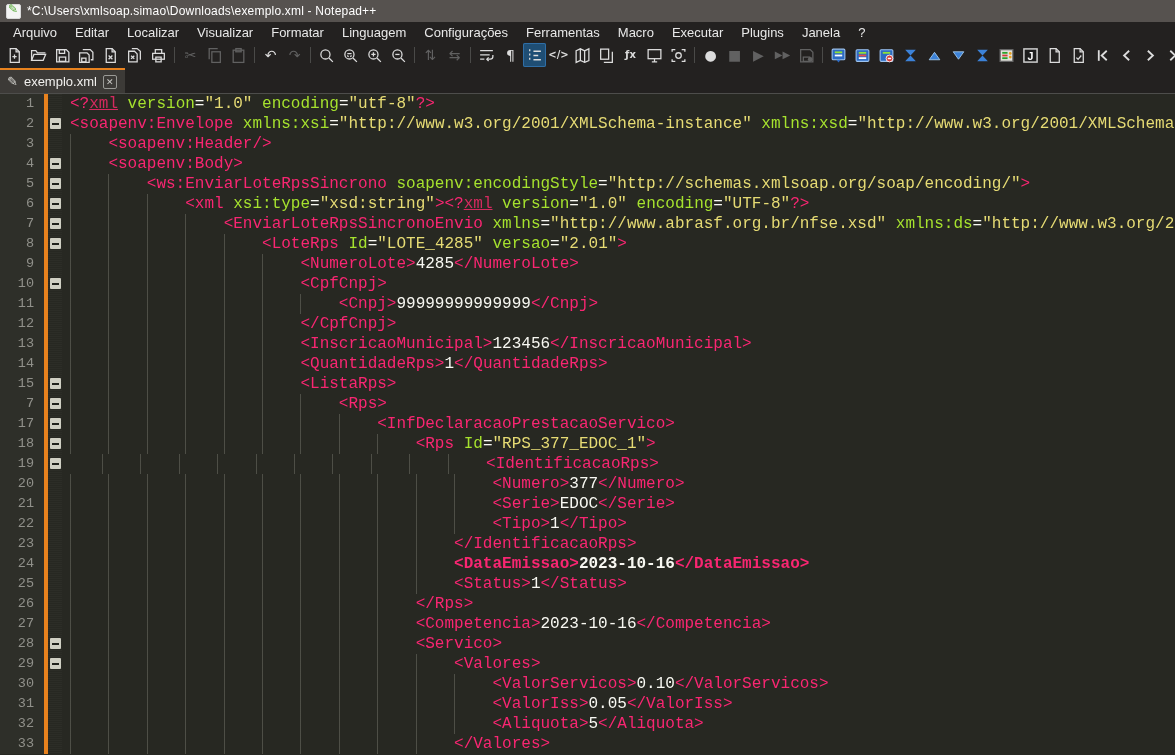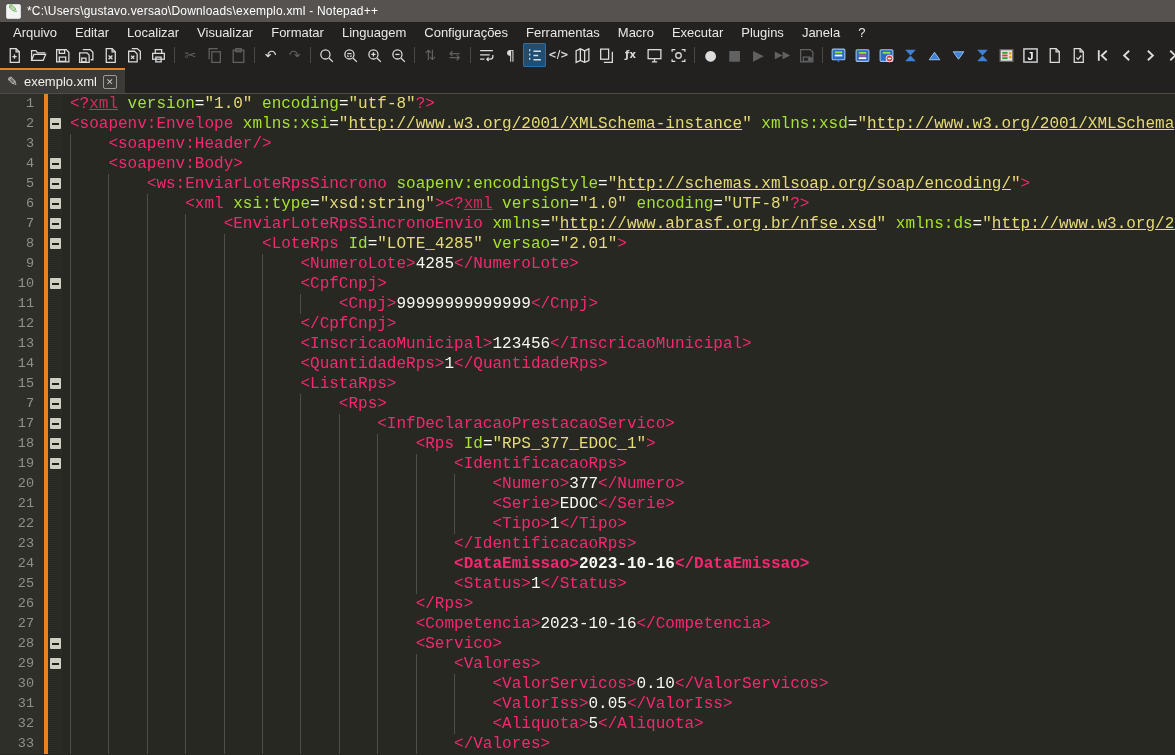--- a/index.html
+++ b/index.html
@@ -68,7 +68,7 @@
 
 <div class="titlebar">
   <span class="app-icon"></span>
-  <span class="title-text">*C:\Users\gustavo.versao\Downloads\exemplo.xml - Notepad++</span>
+  <span class="title-text">*C:\Users\xmlsoap.simao\Downloads\exemplo.xml - Notepad++</span>
 </div>
 
 <div class="menubar" id="menubar">

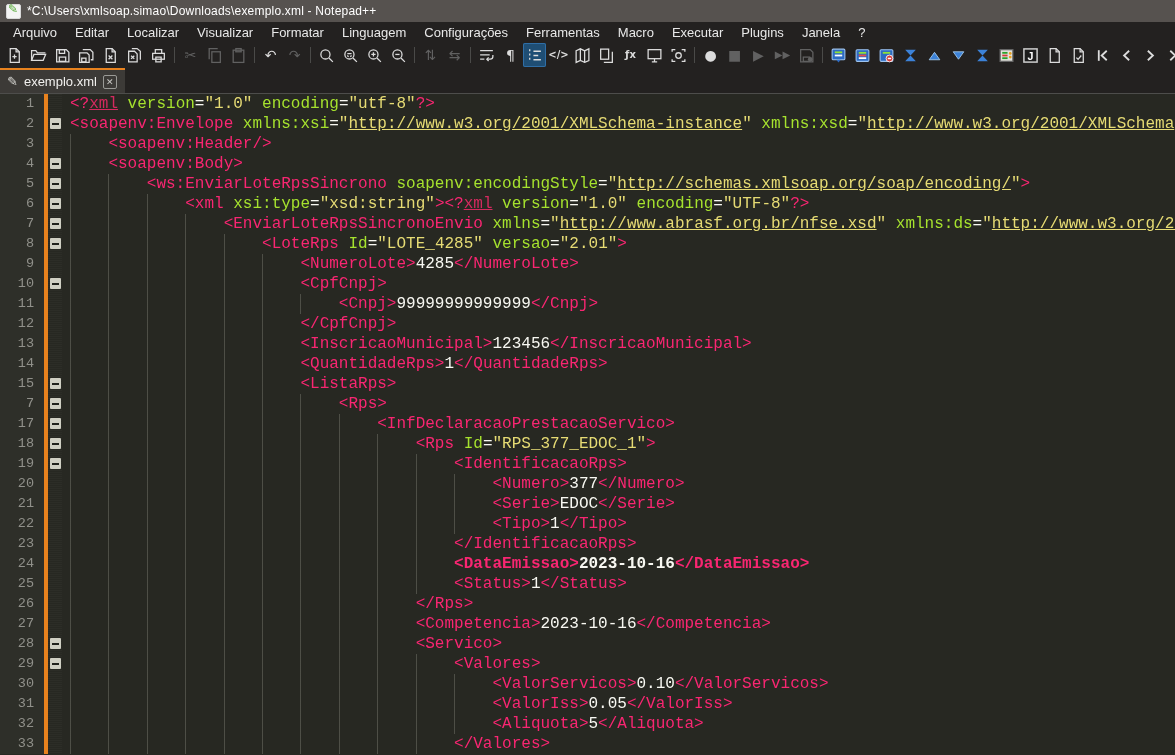--- a/index.html
+++ b/index.html
@@ -60,7 +60,7 @@
   .d { color:#d42a5f;text-decoration:underline; }
   .a { color:#a6e22e; }
   .s { color:#e6db74; }
-  .u { color:#e6db74; text-decoration:underline; }
+  .u { color:#e6db74; }
   .w { color:#f8f8f2; }
 </style>
 </head>

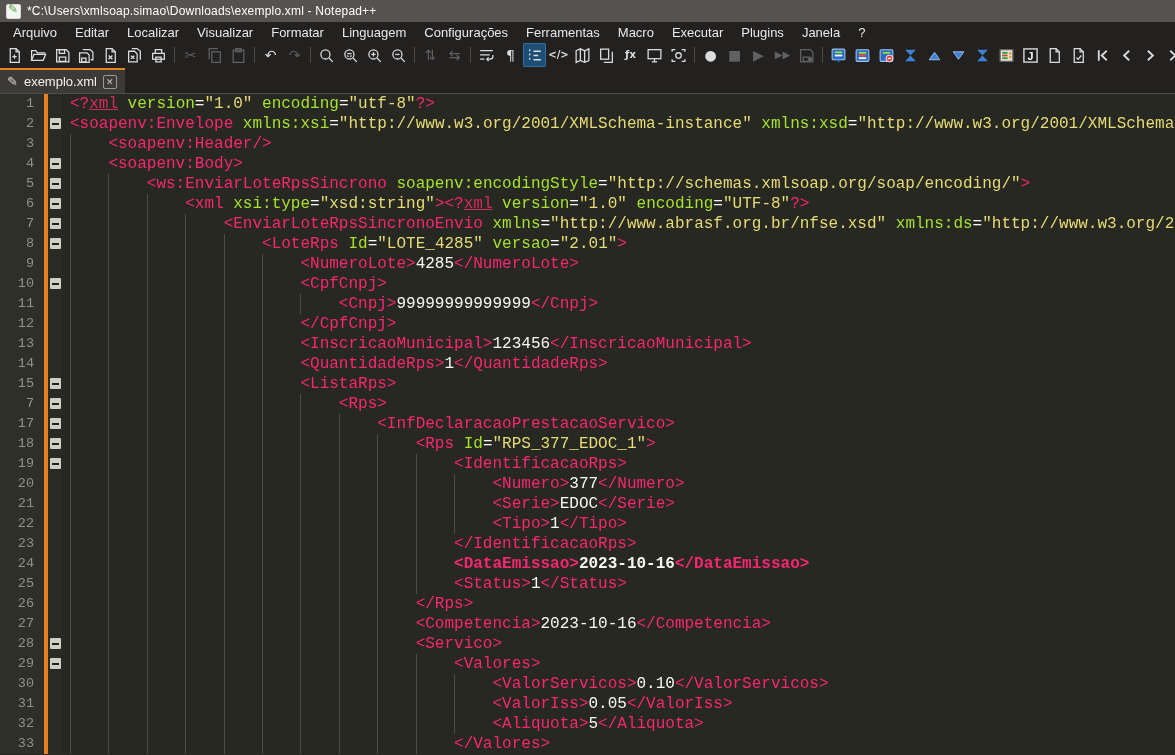--- a/index.html
+++ b/index.html
@@ -505,7 +505,7 @@
       <div class="foldcol">
         <div class="foldbox"></div>
       </div>
-      <div class="code" style="background-image: repeating-linear-gradient(to right, rgba(215, 215, 200, 0.22) 0px, rgba(215, 215, 200, 0.22) 1px, transparent 1px, transparent 4ch); background-size: 40ch 100%;">                                        <span class="t">&lt;IdentificacaoRps&gt;</span></div>
+      <div class="code" style="background-image: repeating-linear-gradient(to right, rgba(215, 215, 200, 0.22) 0px, rgba(215, 215, 200, 0.22) 1px, transparent 1px, transparent 4ch); background-size: 40ch 100%; margin-left: 32px;">                                        <span class="t">&lt;IdentificacaoRps&gt;</span></div>
     </div>
     <div class="row">
       <div class="num">20</div>

